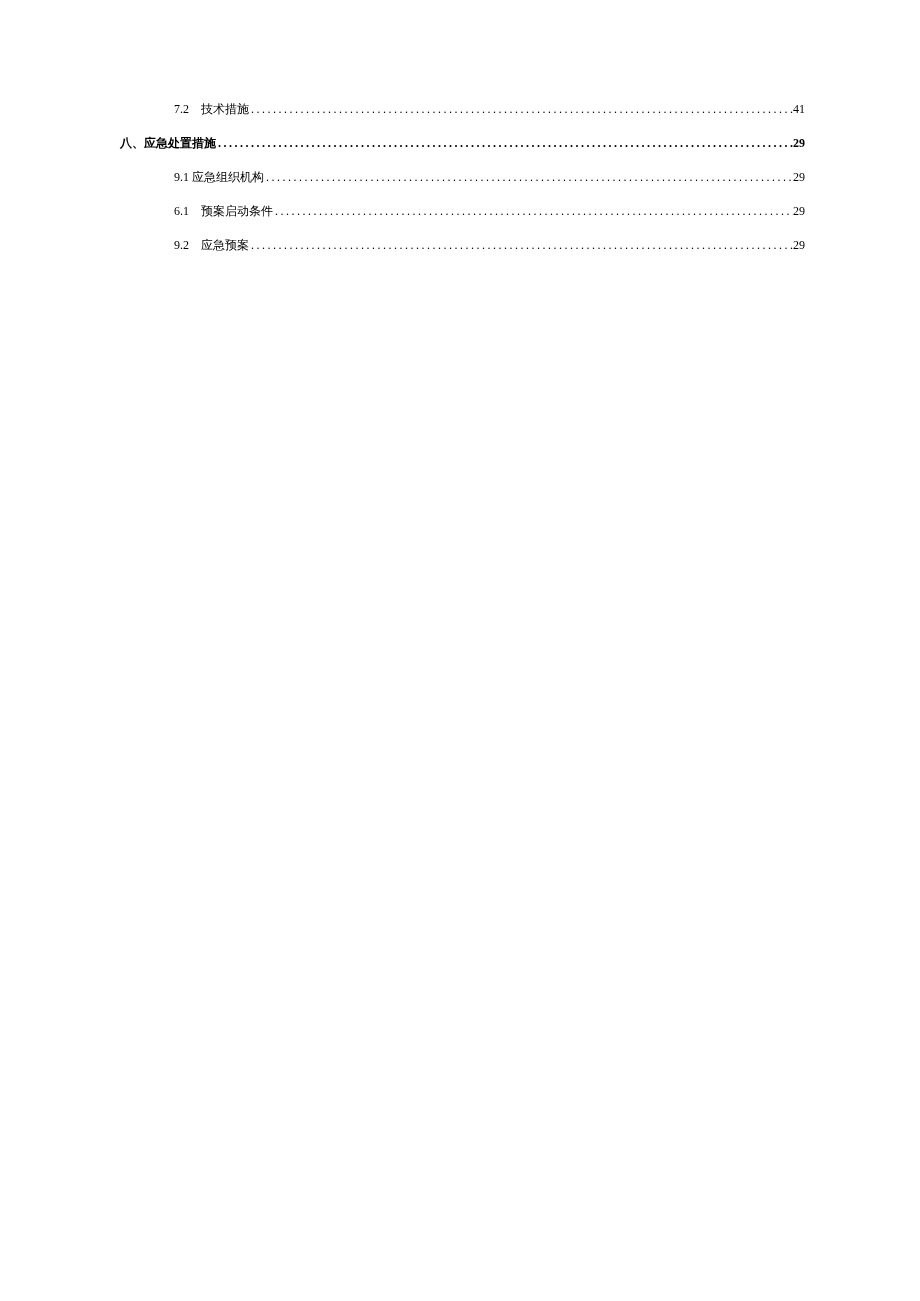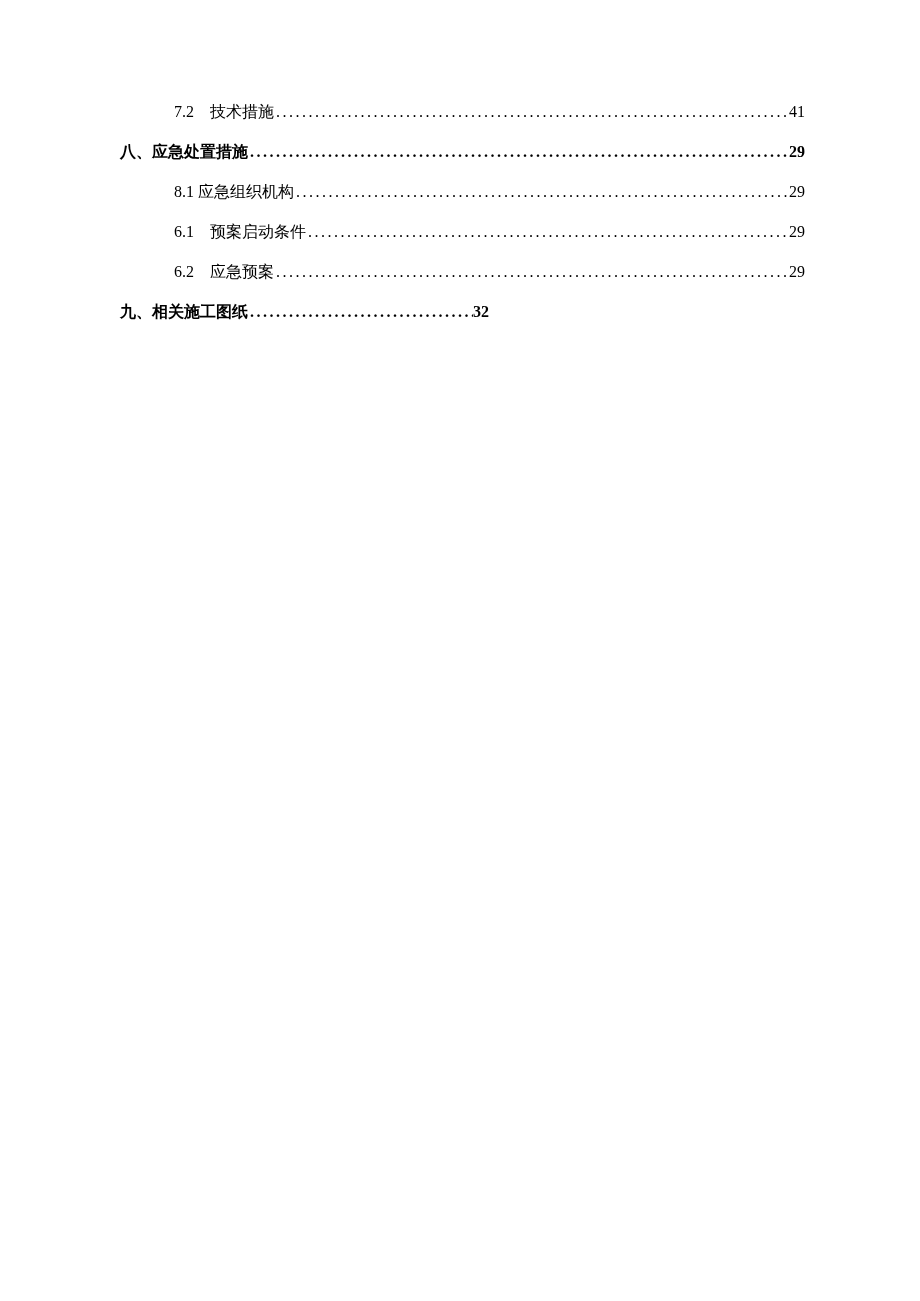--- a/index.html
+++ b/index.html
@@ -24,7 +24,7 @@
       align-items: baseline;
       white-space: nowrap;
       margin-bottom: 16px;
-      font-size: 16px;
+      font-size: 12px;
       line-height: 1.5;
     }
     .toc-line.indented {

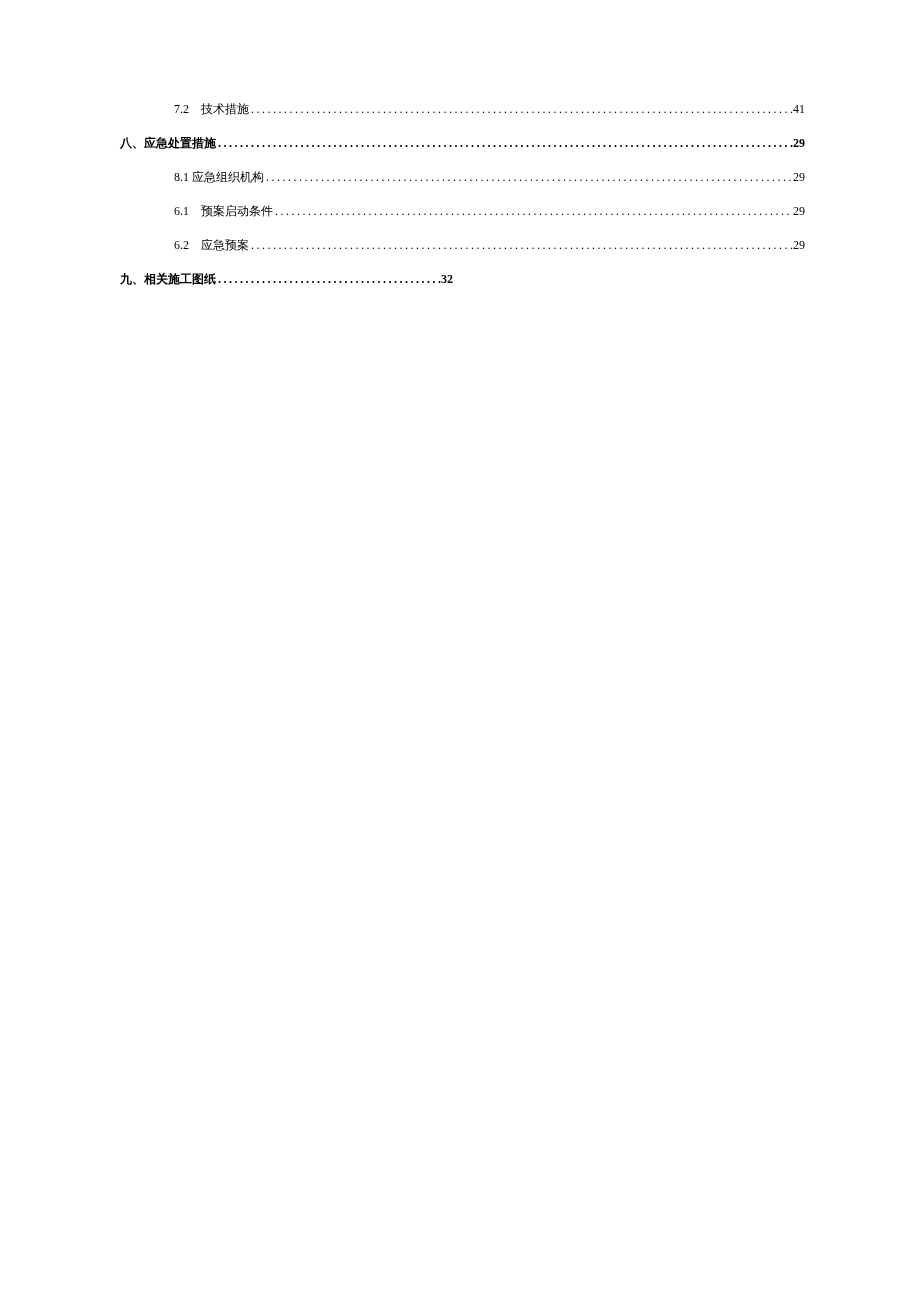--- a/index.html
+++ b/index.html
@@ -82,7 +82,7 @@
   </div>
 
   <div class="toc-line indented">
-    <span class="toc-label">8.1 应急组织机构</span>
+    <span class="toc-label">9.1 应急组织机构</span>
     <span class="toc-dots"></span>
     <span class="toc-page">29</span>
   </div>

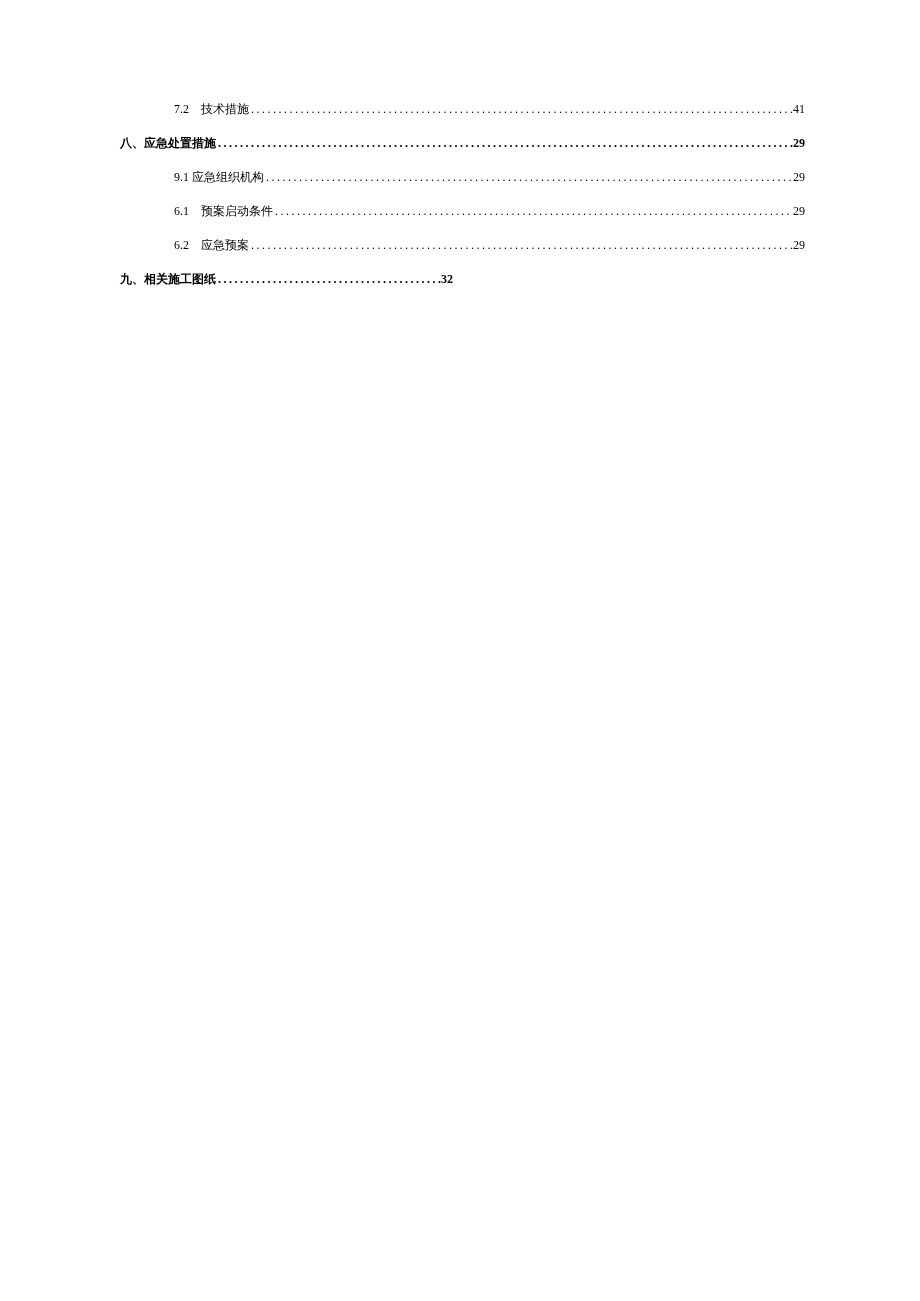--- a/index.html
+++ b/index.html
@@ -94,7 +94,7 @@
   </div>
 
   <div class="toc-line indented">
-    <span class="toc-label">6.2 应急预案 </span>
+    <span class="toc-label">9.2 应急预案 </span>
     <span class="toc-dots"></span>
     <span class="toc-page">29</span>
   </div>

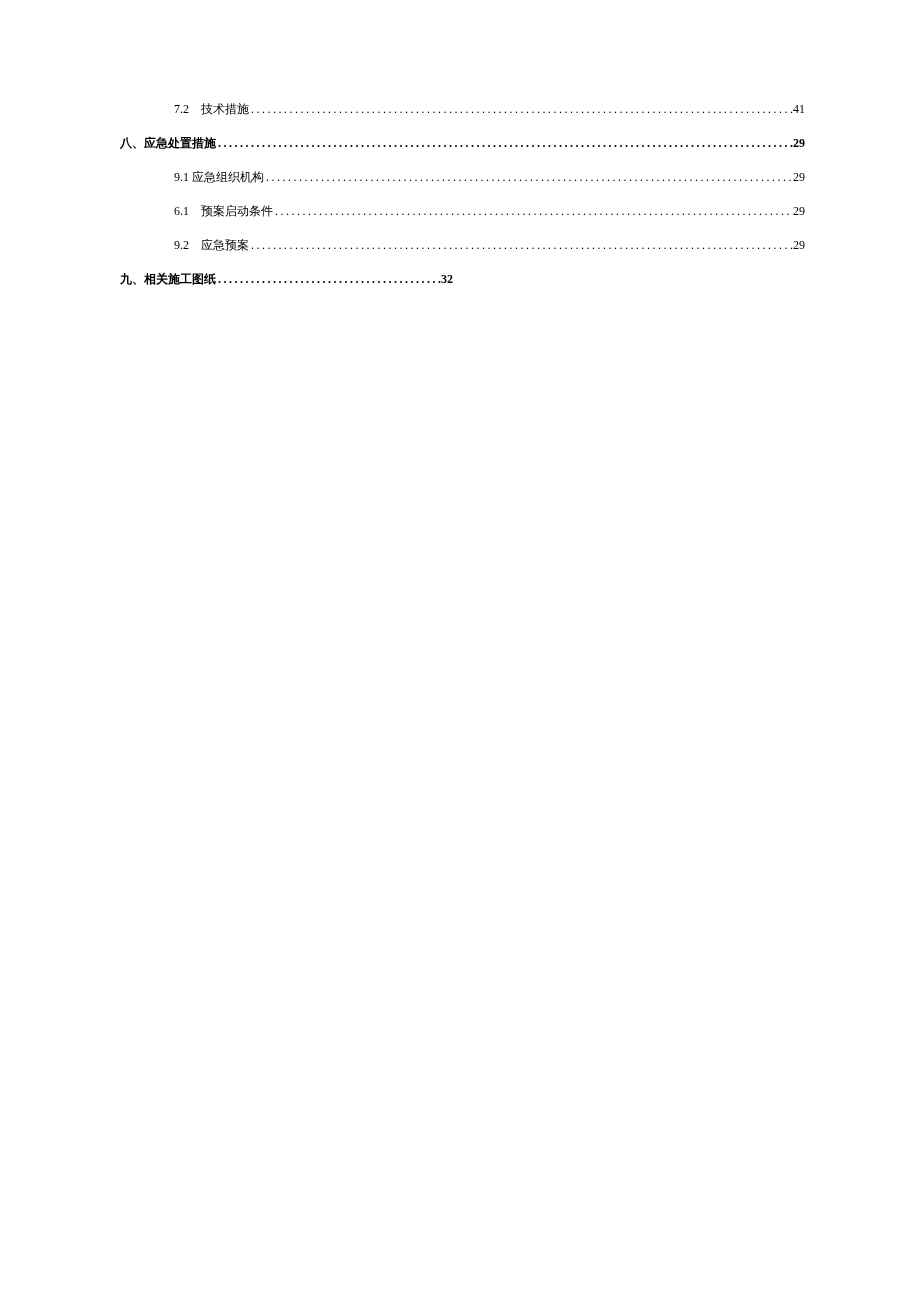--- a/index.html
+++ b/index.html
@@ -99,11 +99,6 @@
     <span class="toc-page">29</span>
   </div>
 
-  <div class="toc-line bold short">
-    <span class="toc-label">九、相关施工图纸</span>
-    <span class="toc-dots-short"></span>
-    <span class="toc-page">32</span>
-  </div>
 
 </div>
 

